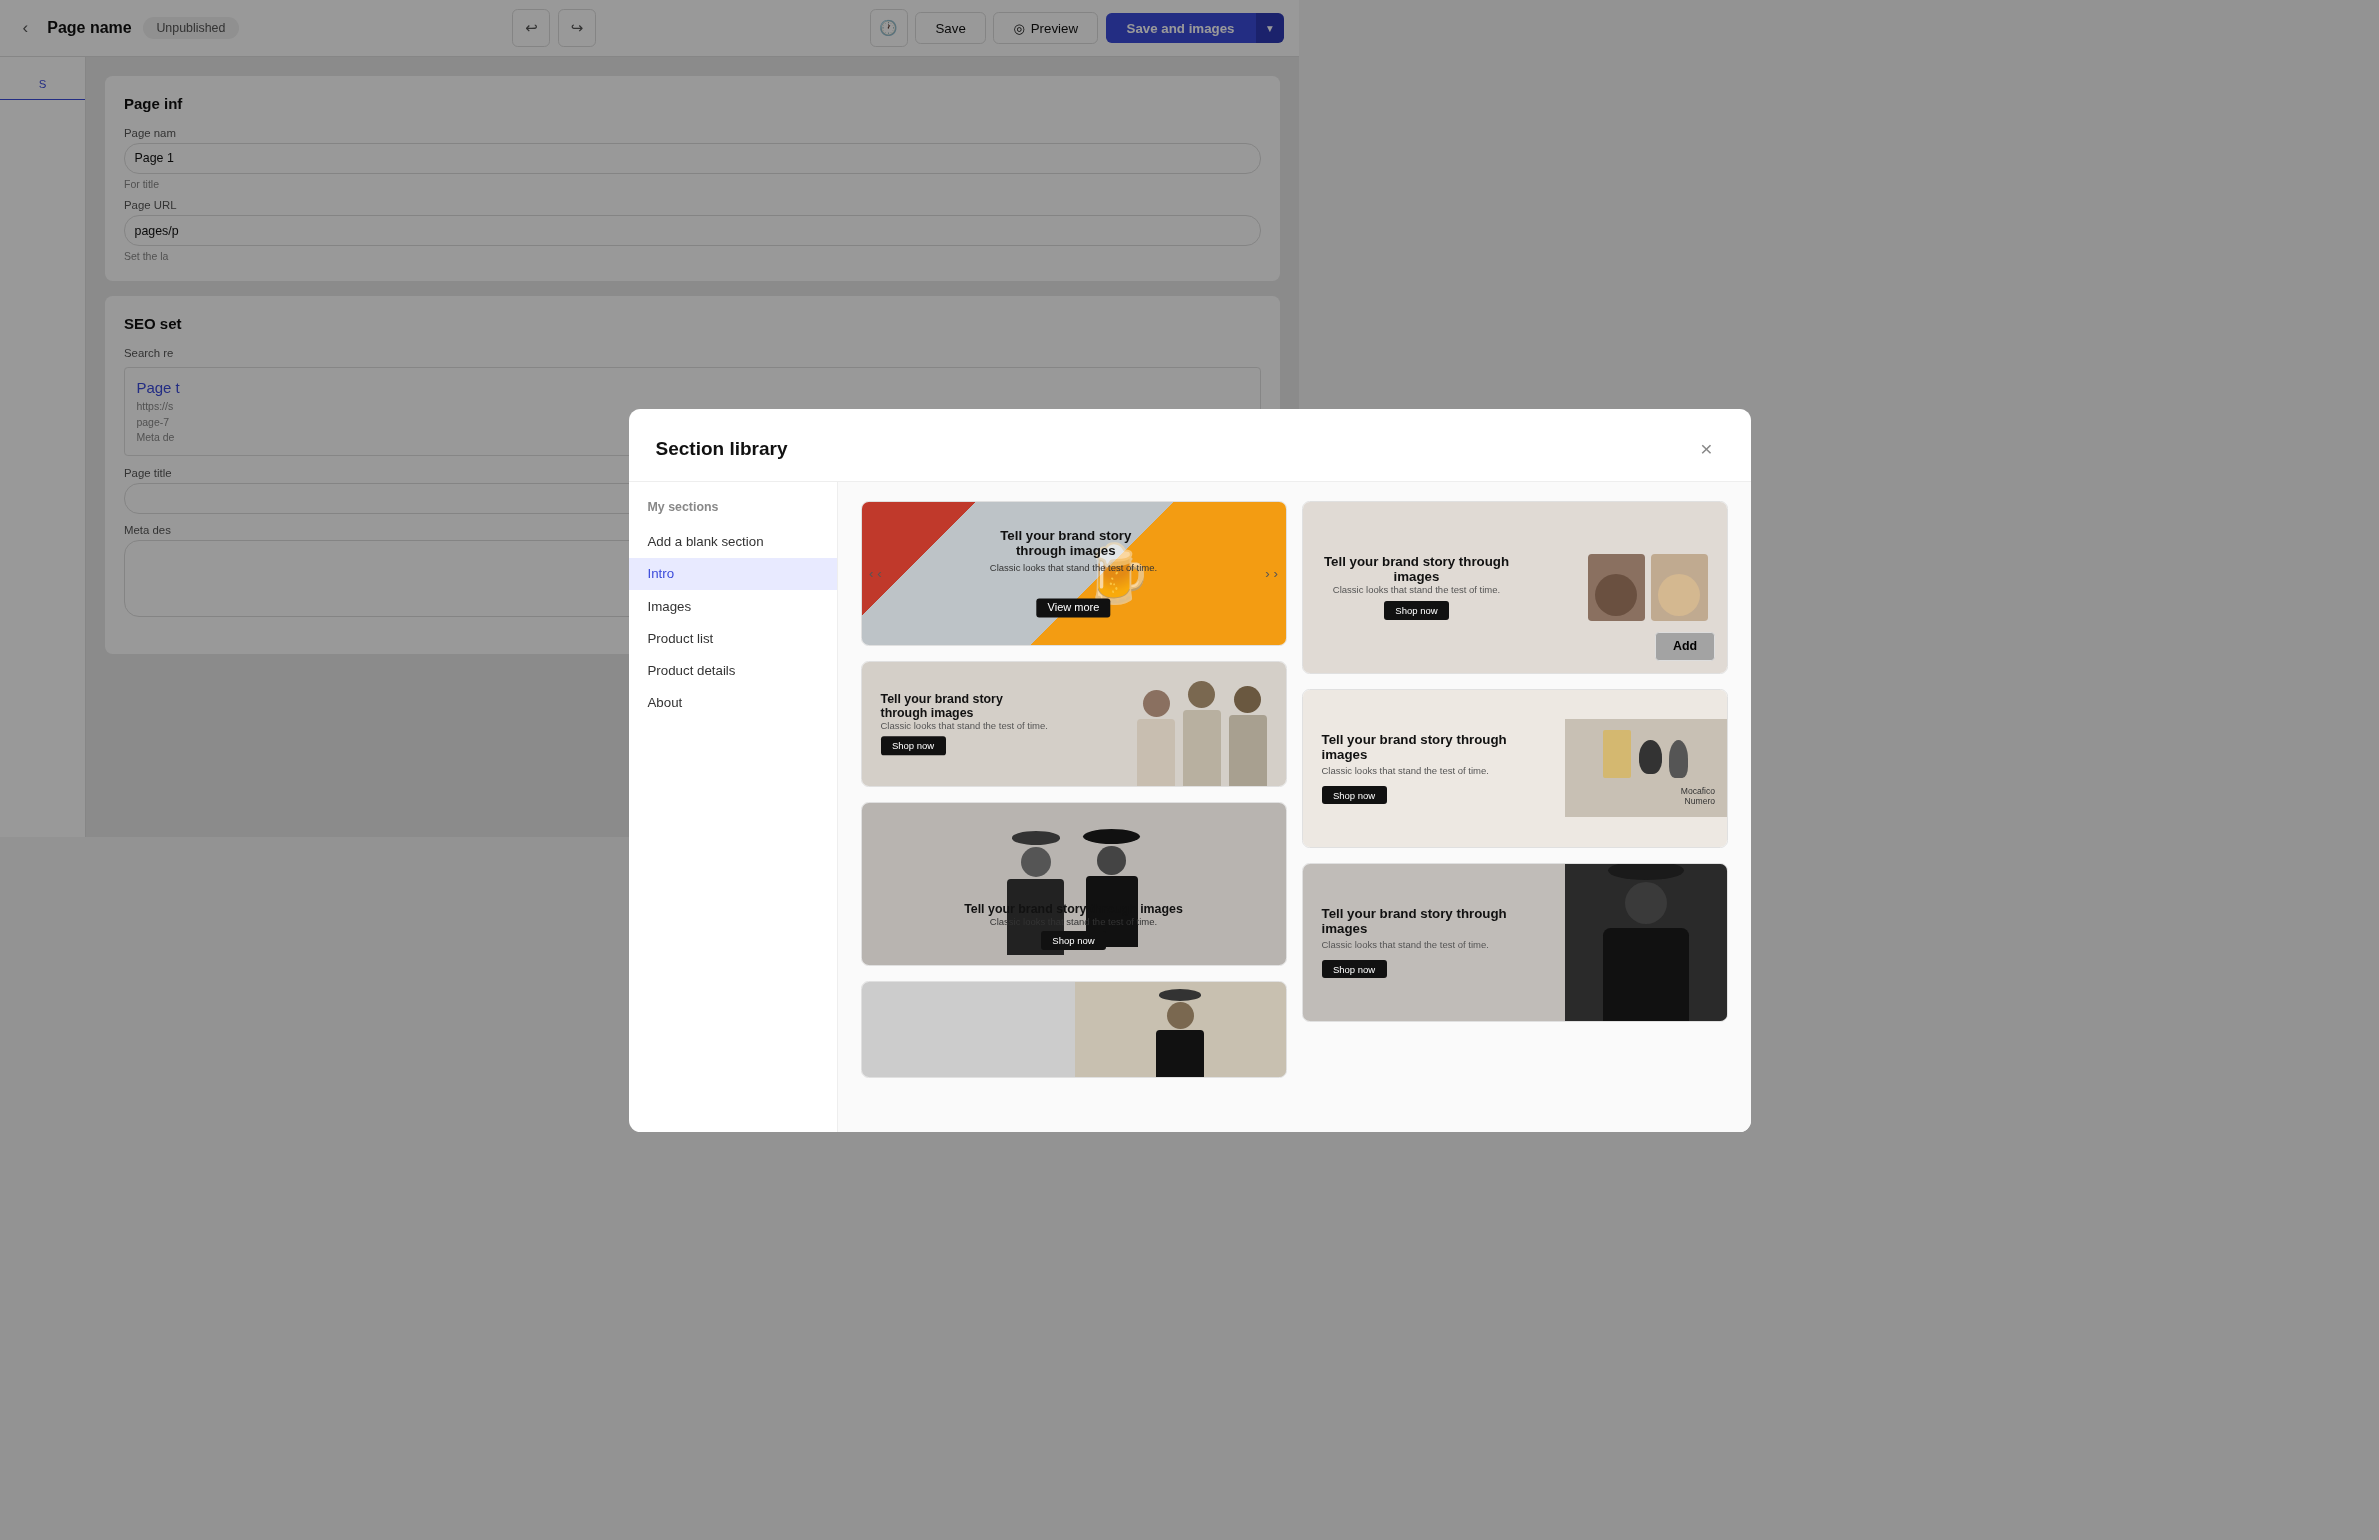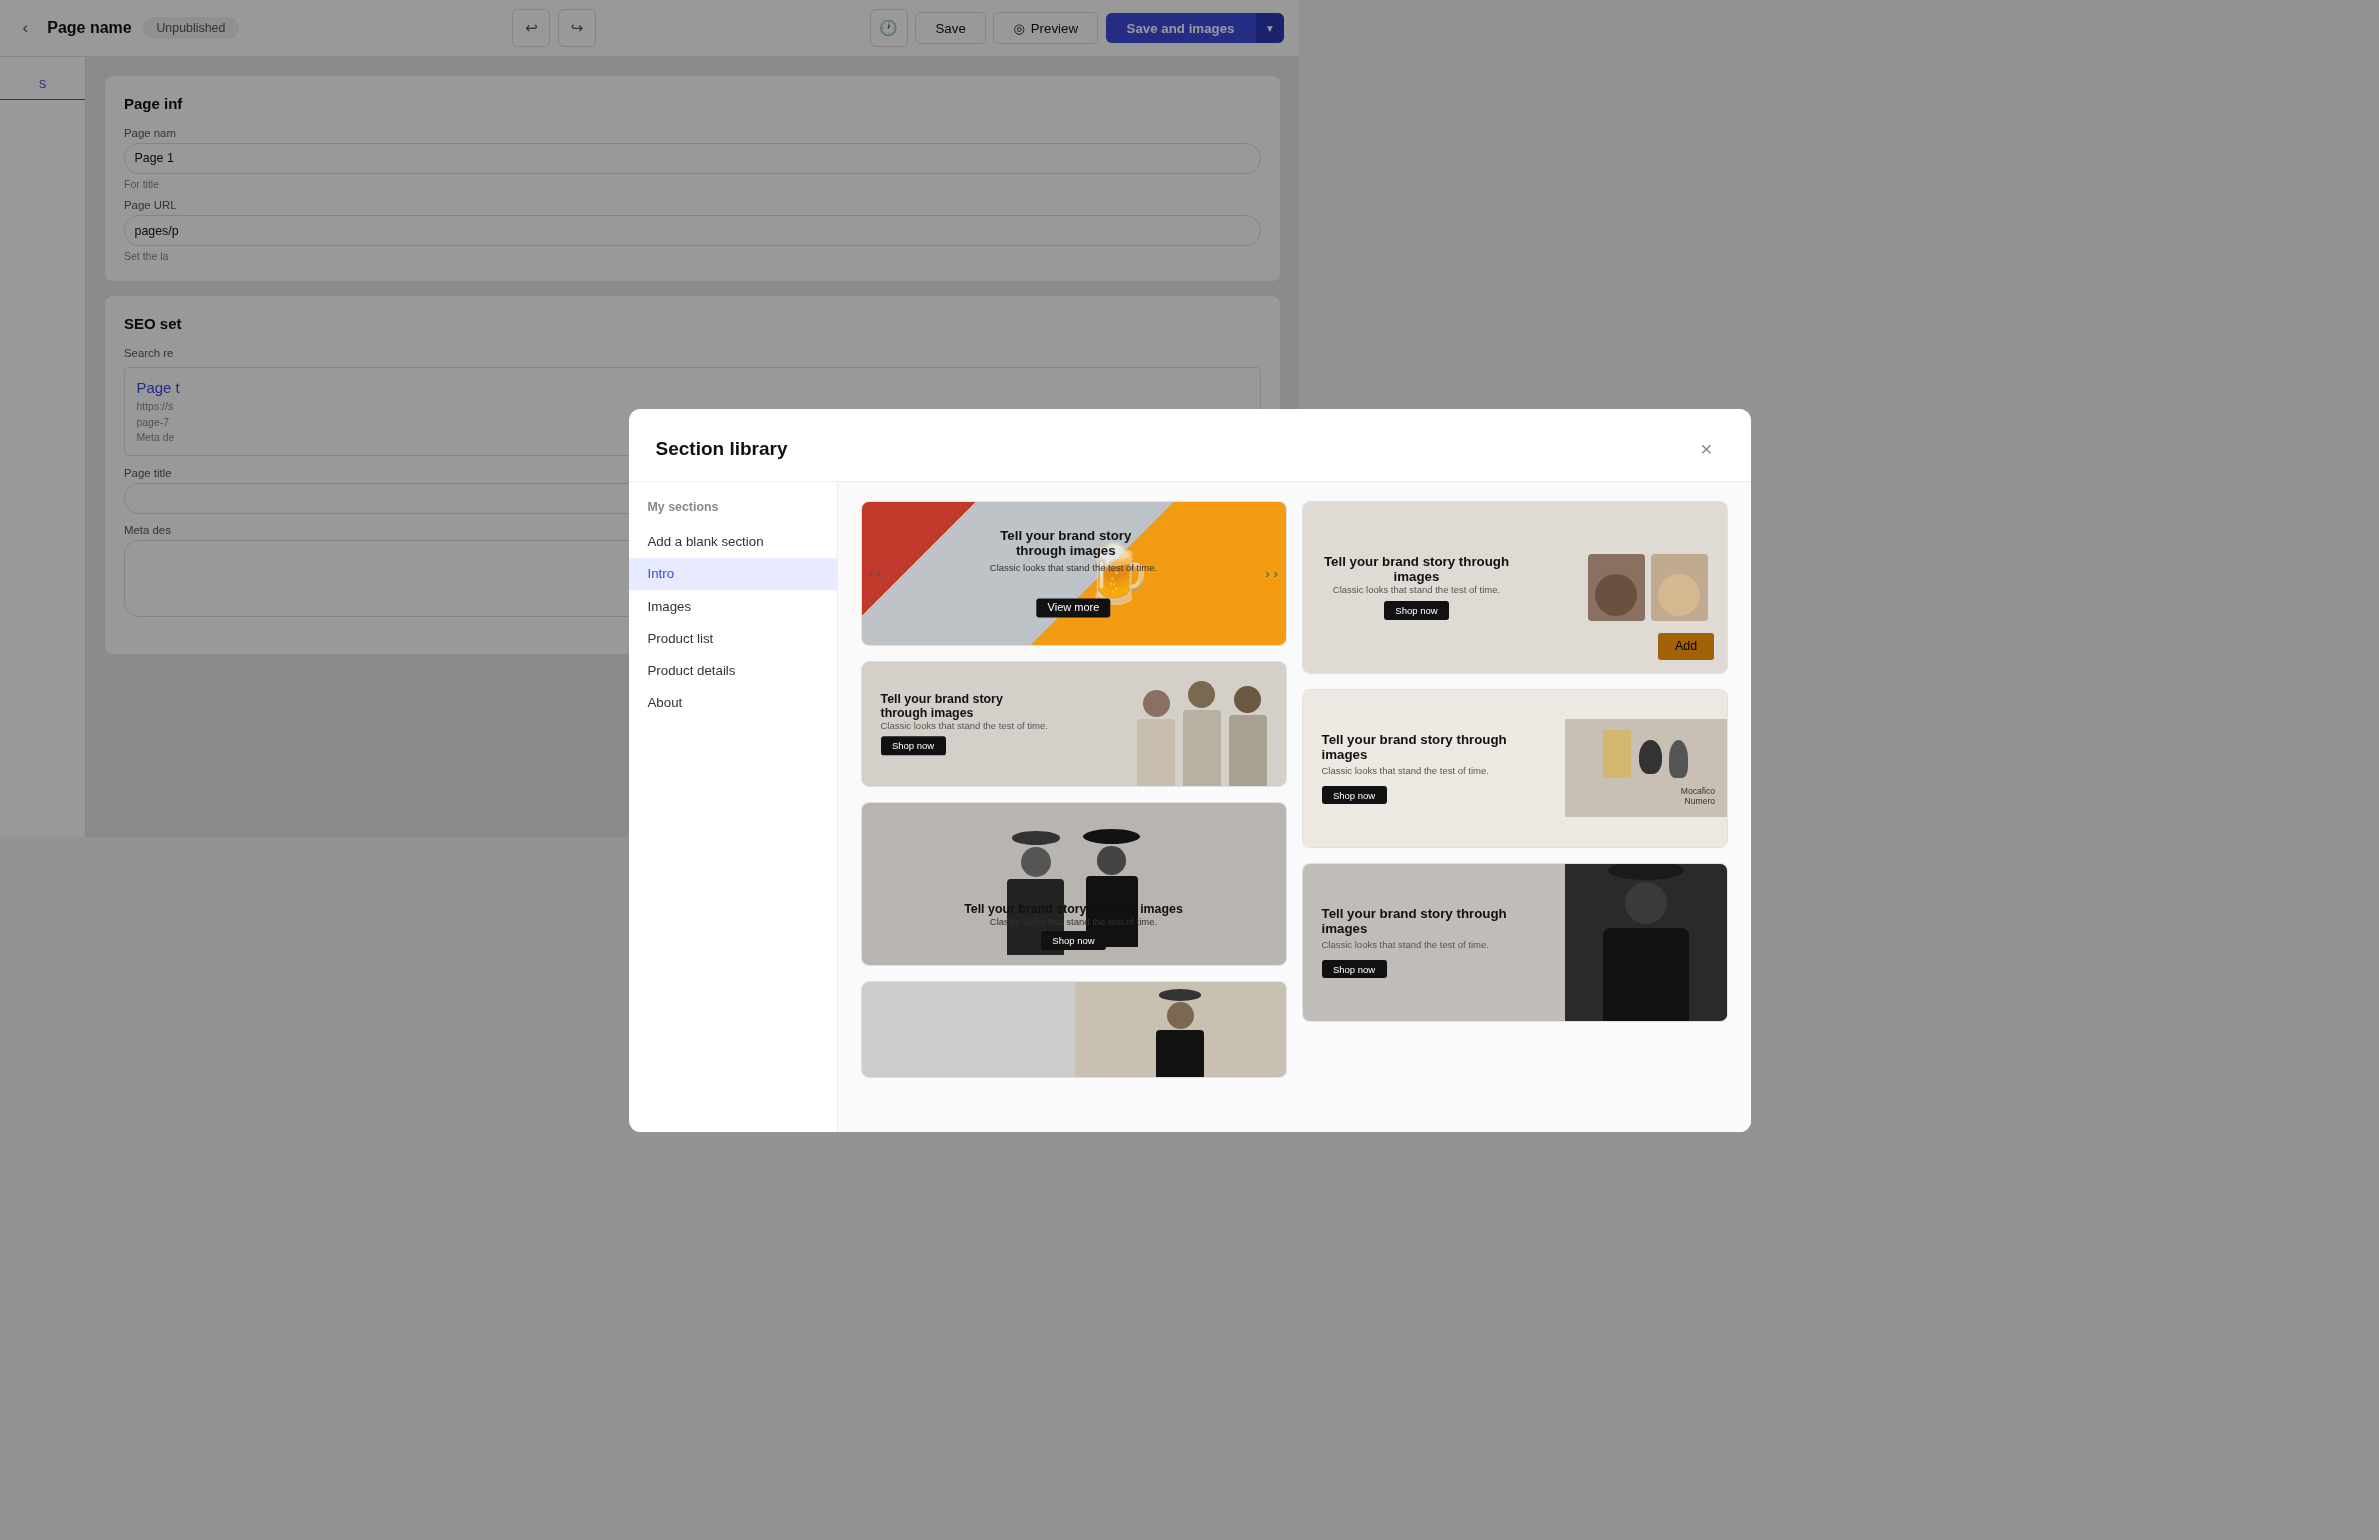--- a/index.html
+++ b/index.html
@@ -118,8 +118,8 @@
     }
     .add-btn {
       position: absolute; bottom: 11.4px; right: 11.4px;
-      background: #a16207; border: 1px solid #ddd; border-radius: 3.8px;
-      padding: 6.7px 17px; font-size: 12.4px; font-weight: 400; cursor: pointer;
+      background: #a3a3a3; border: 1px solid #ddd; border-radius: 3.8px;
+      padding: 6.7px 17px; font-size: 12.4px; font-weight: 700; cursor: pointer;
     }
 
     

